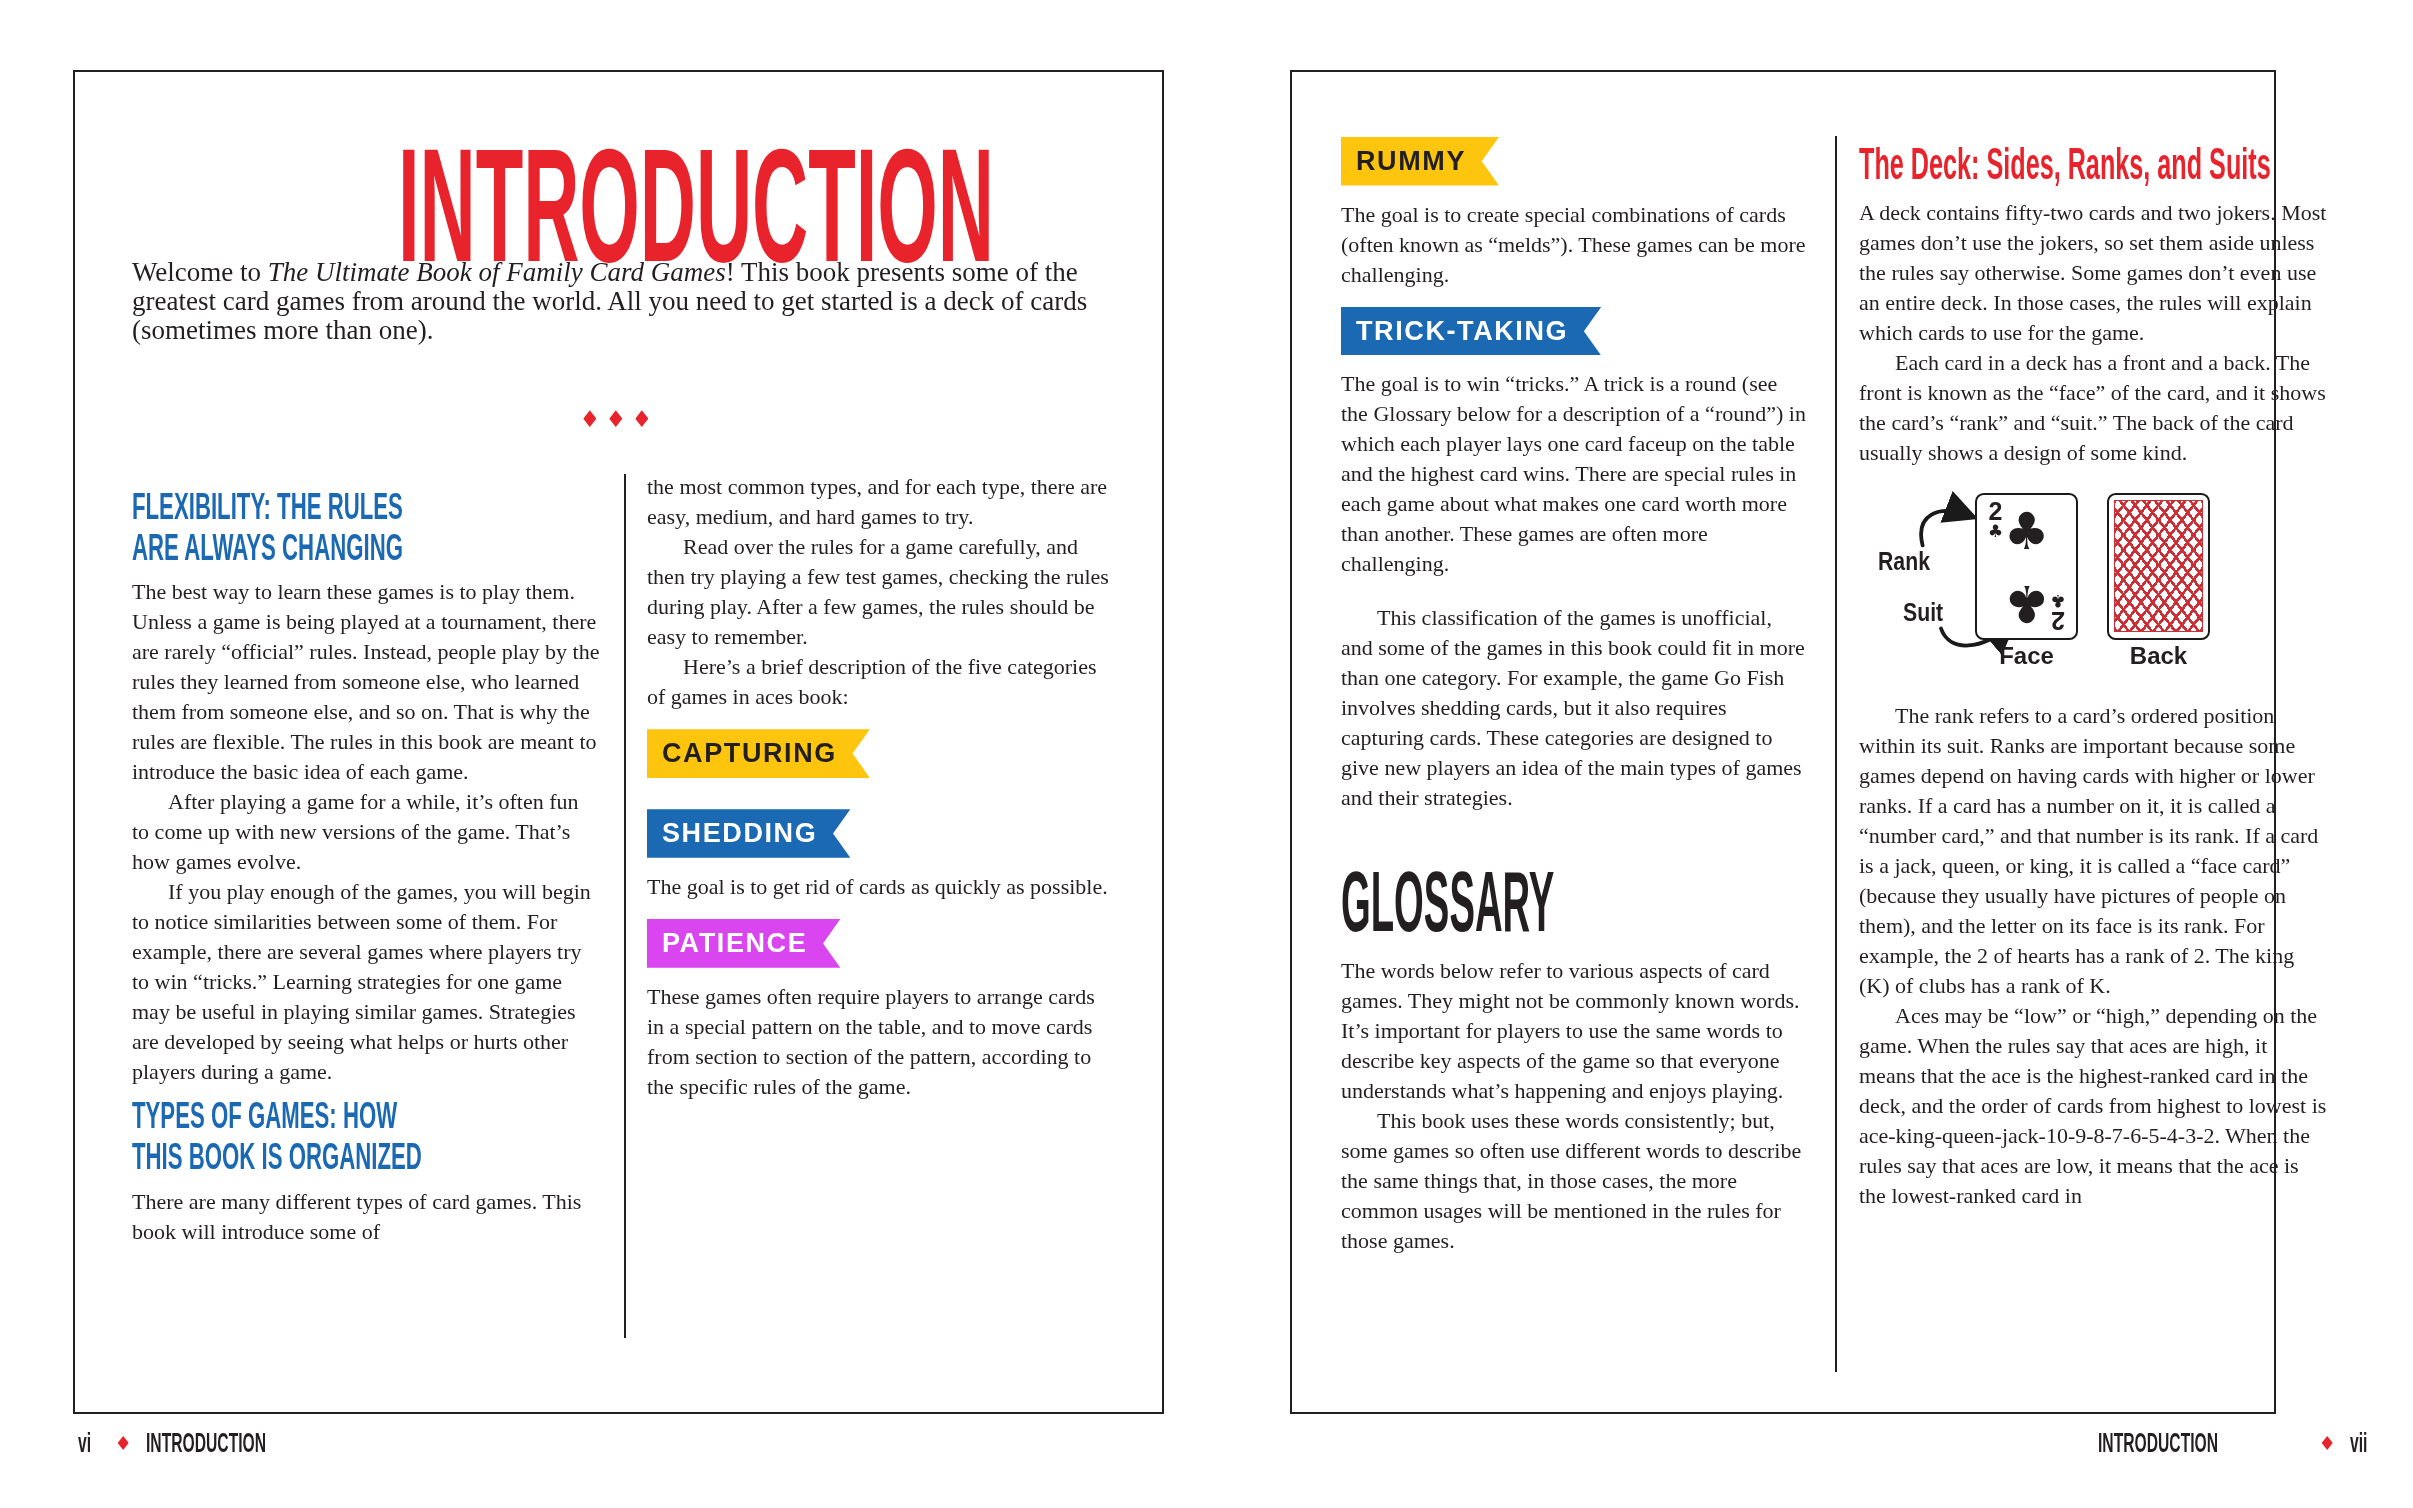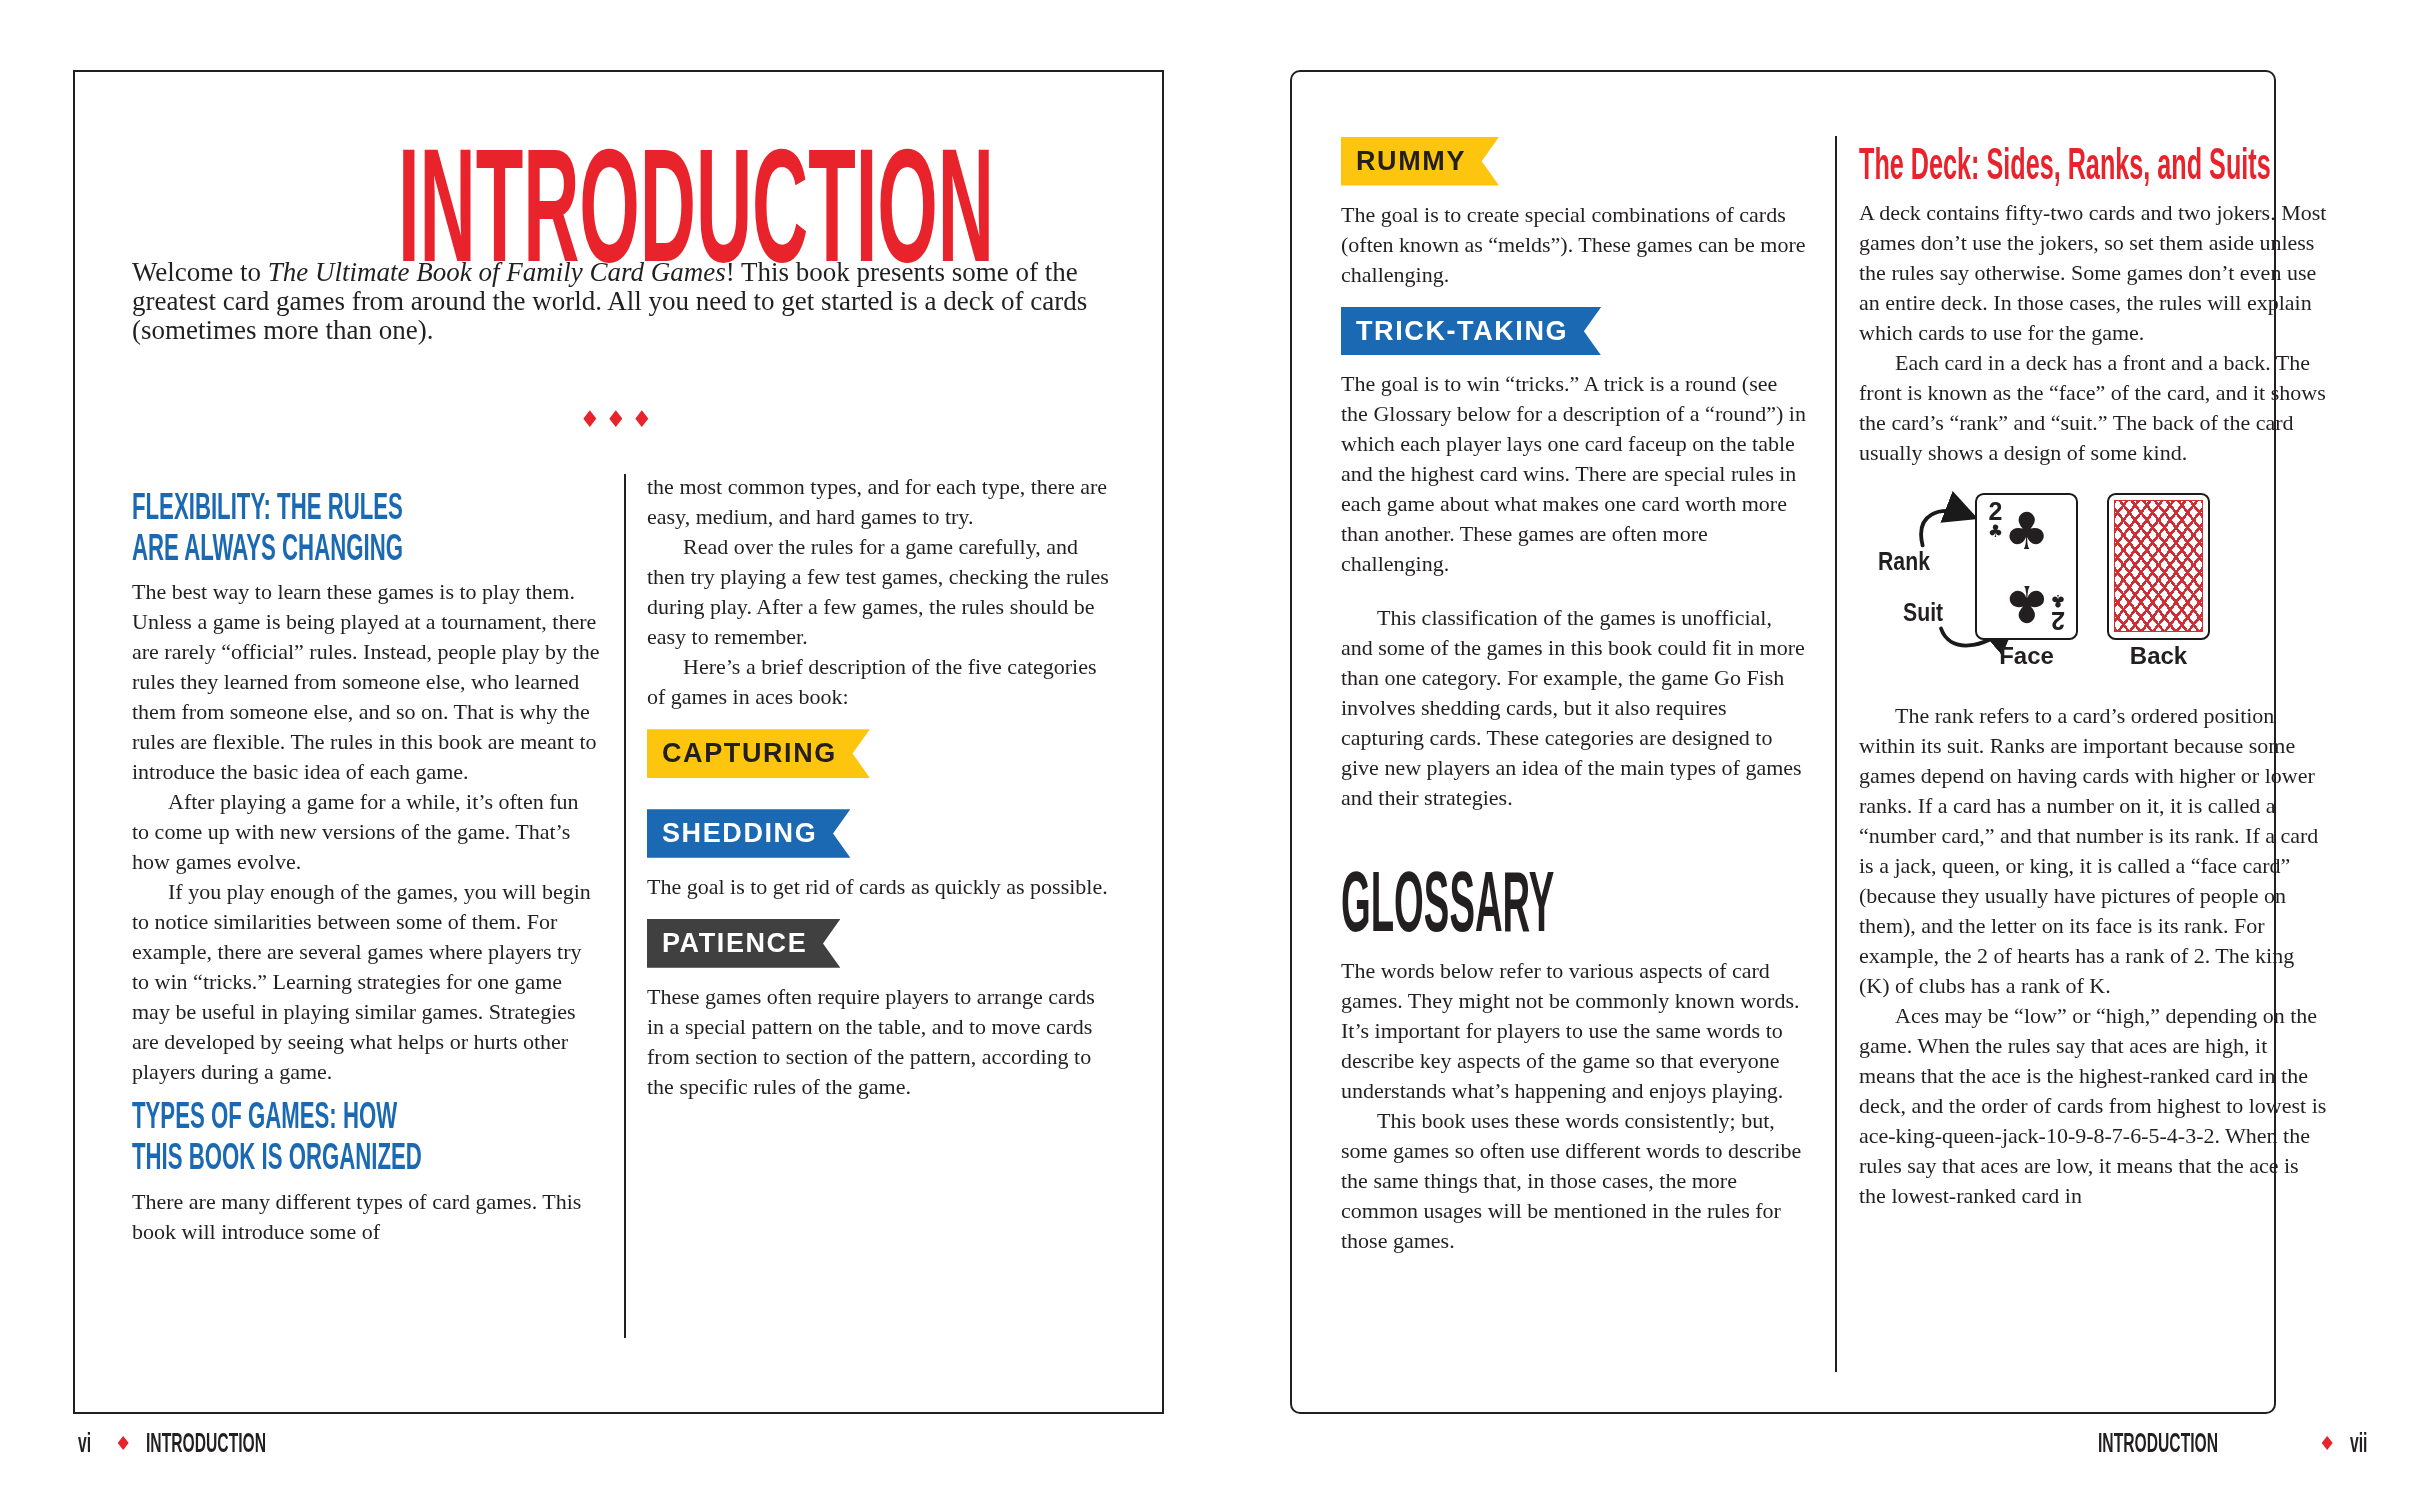--- a/index.html
+++ b/index.html
@@ -8,7 +8,7 @@
 
   .page { position:absolute; top:70px; height:1344px; border:2.2px solid #231f20; background:#fff; }
   .page-left  { left:73px;  width:1091px; }
-  .page-right { left:1290px; width:986px;border-radius:10px; }
+  .page-right { left:1290px; width:986px; }
 
   
   .disp { font-family:"Liberation Sans", sans-serif; font-weight:bold; }

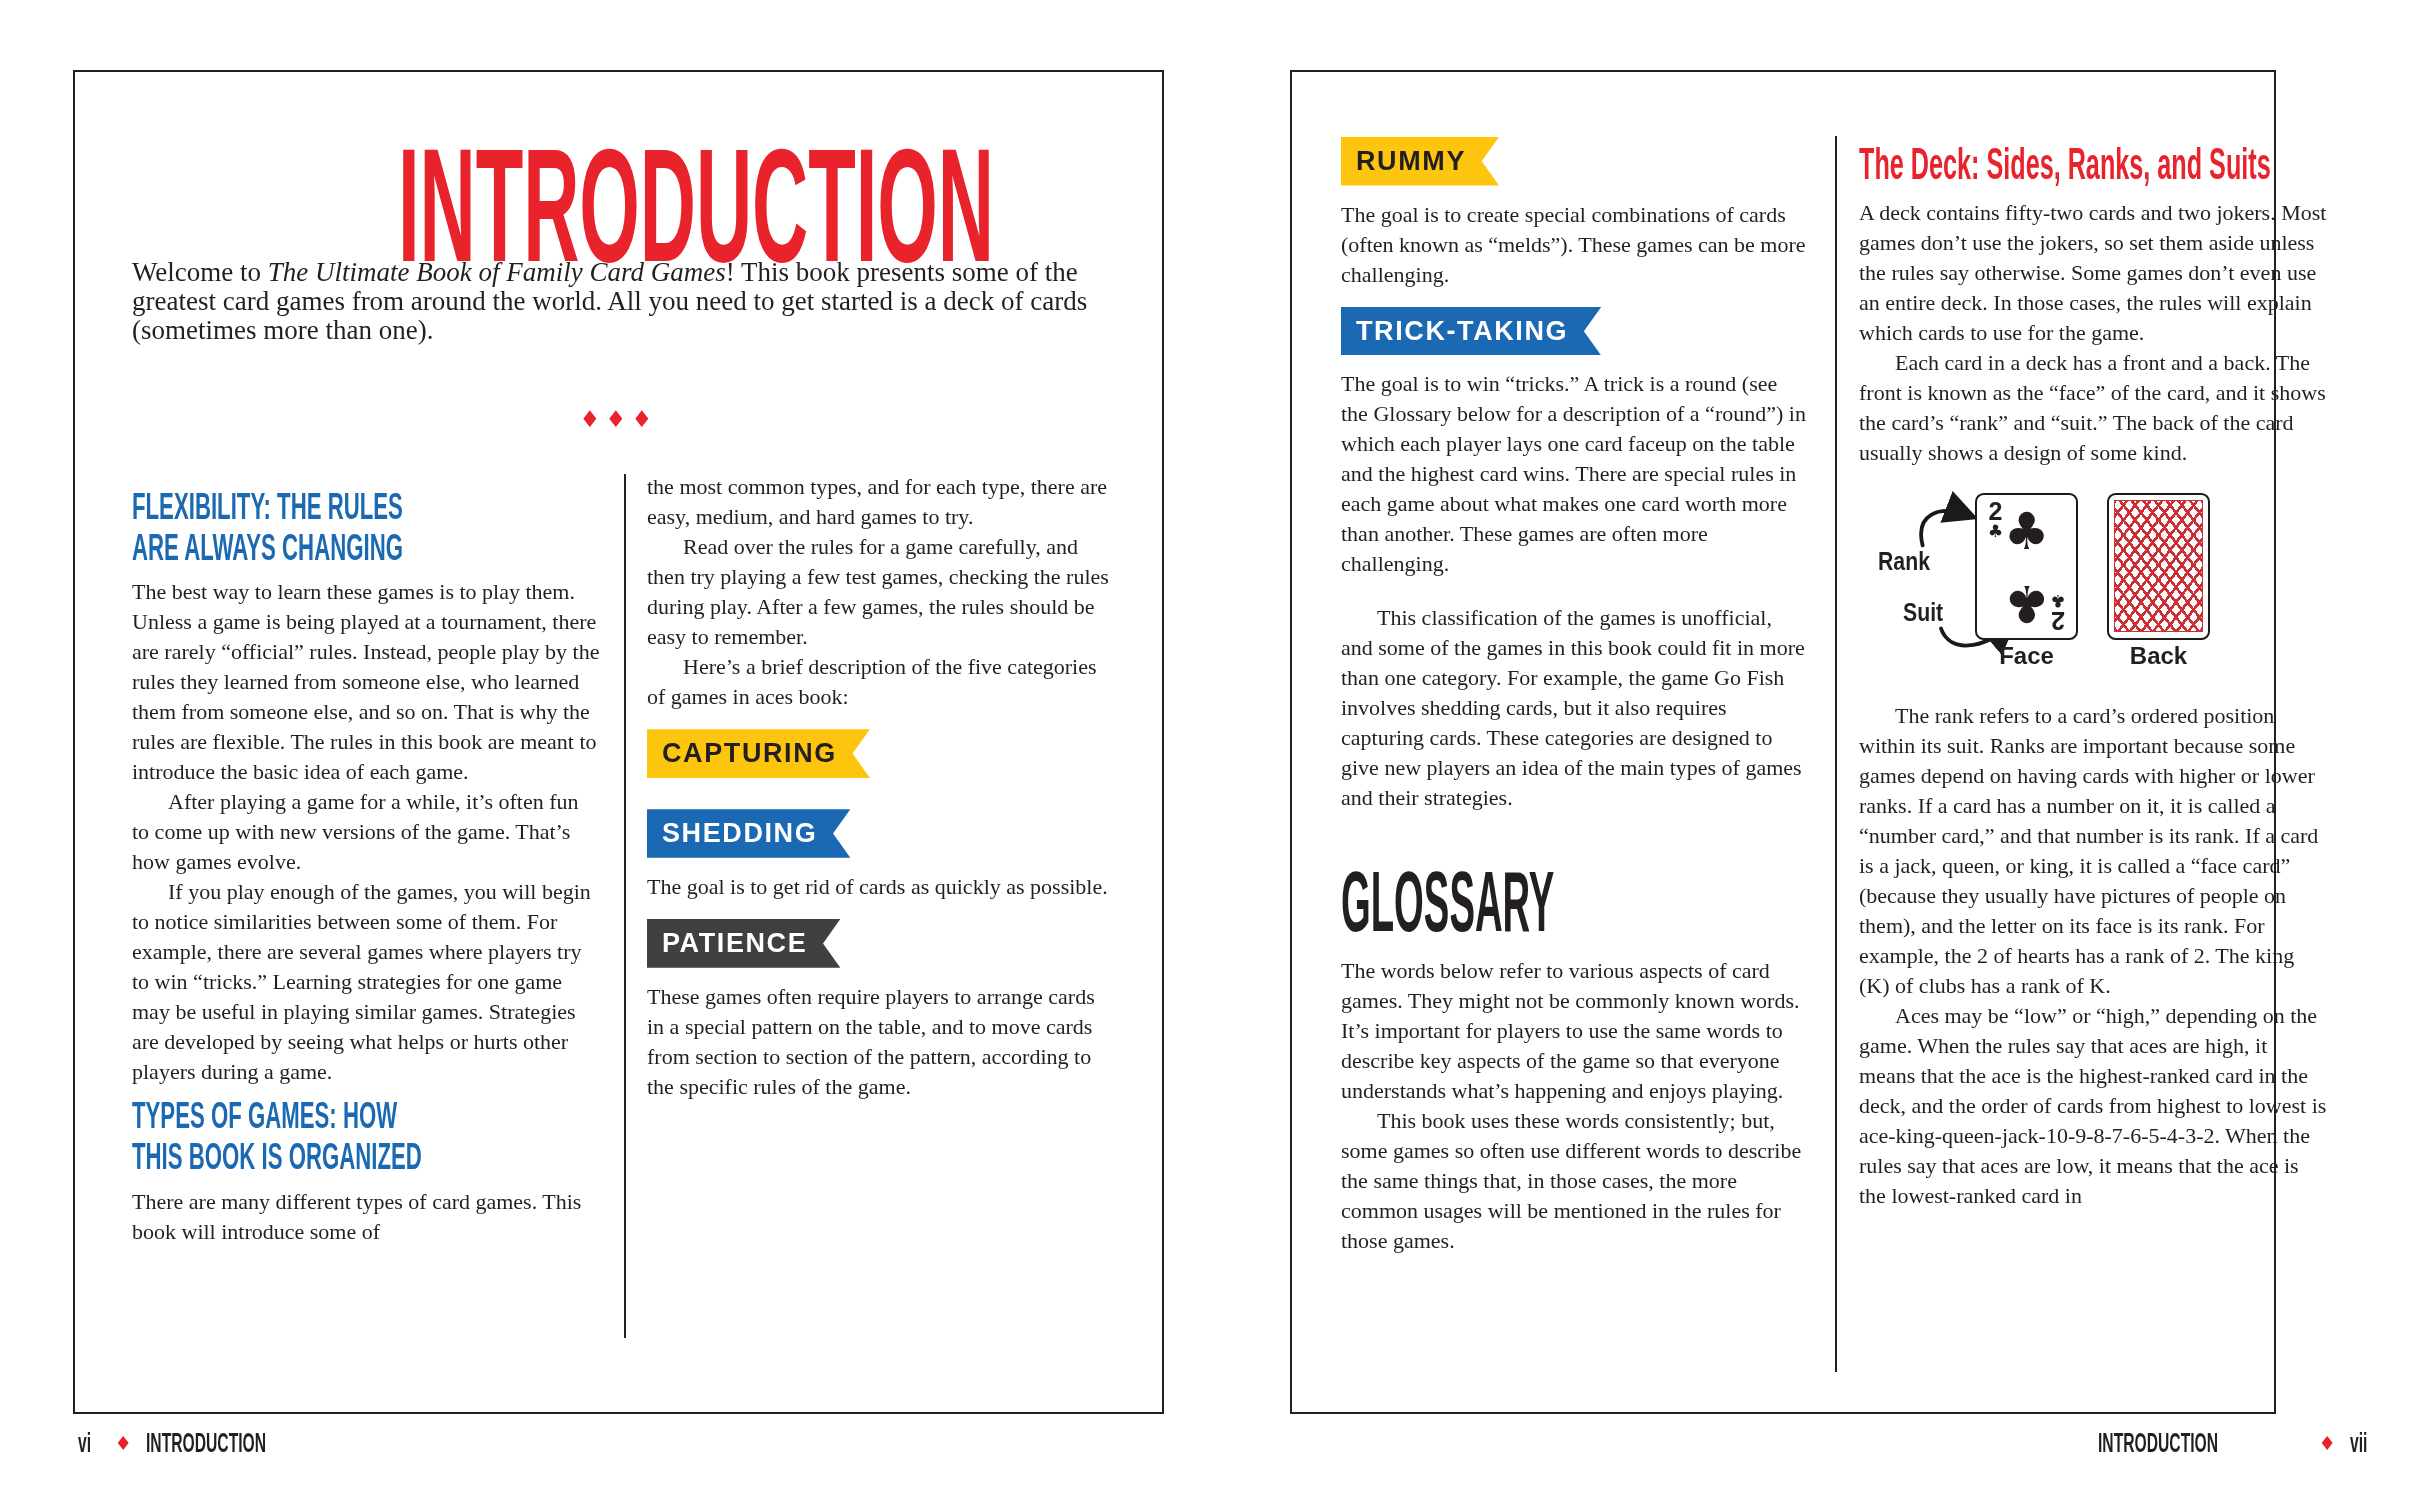--- a/index.html
+++ b/index.html
@@ -42,7 +42,7 @@
   .badge.first { margin-top:0; }
   .badge-yellow { background:#fec50e; color:#231f20; }
   .badge-blue   { background:#1a69b2; color:#ffffff; }
-  .badge-red    { background:#404040; color:#ffffff; }
+  .badge-red    { background:#d946ef; color:#ffffff; }
 
   
   .glossary-head { margin-top:54px; margin-bottom:18.3px; height:70px; }

